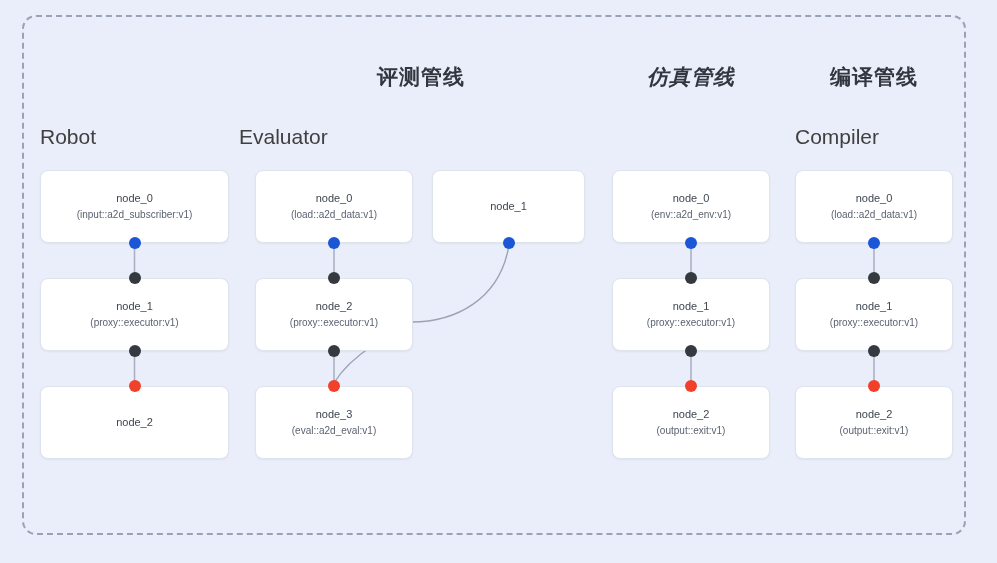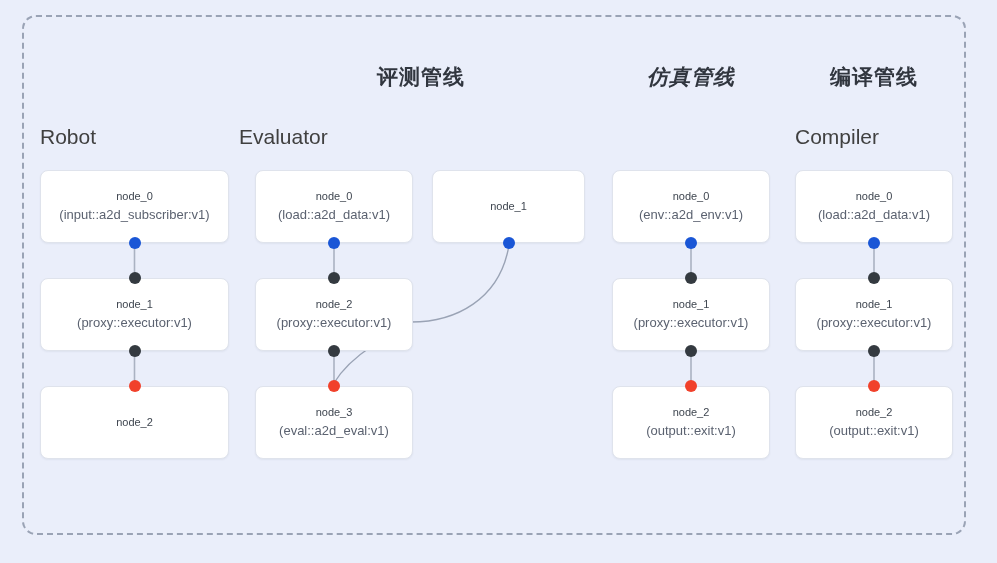--- a/index.html
+++ b/index.html
@@ -84,7 +84,7 @@
   }
 
   .node-type {
-    font-size: 13px;
+    font-size: 10px;
     color: #5b6270;
     line-height: 1.55;
   }

